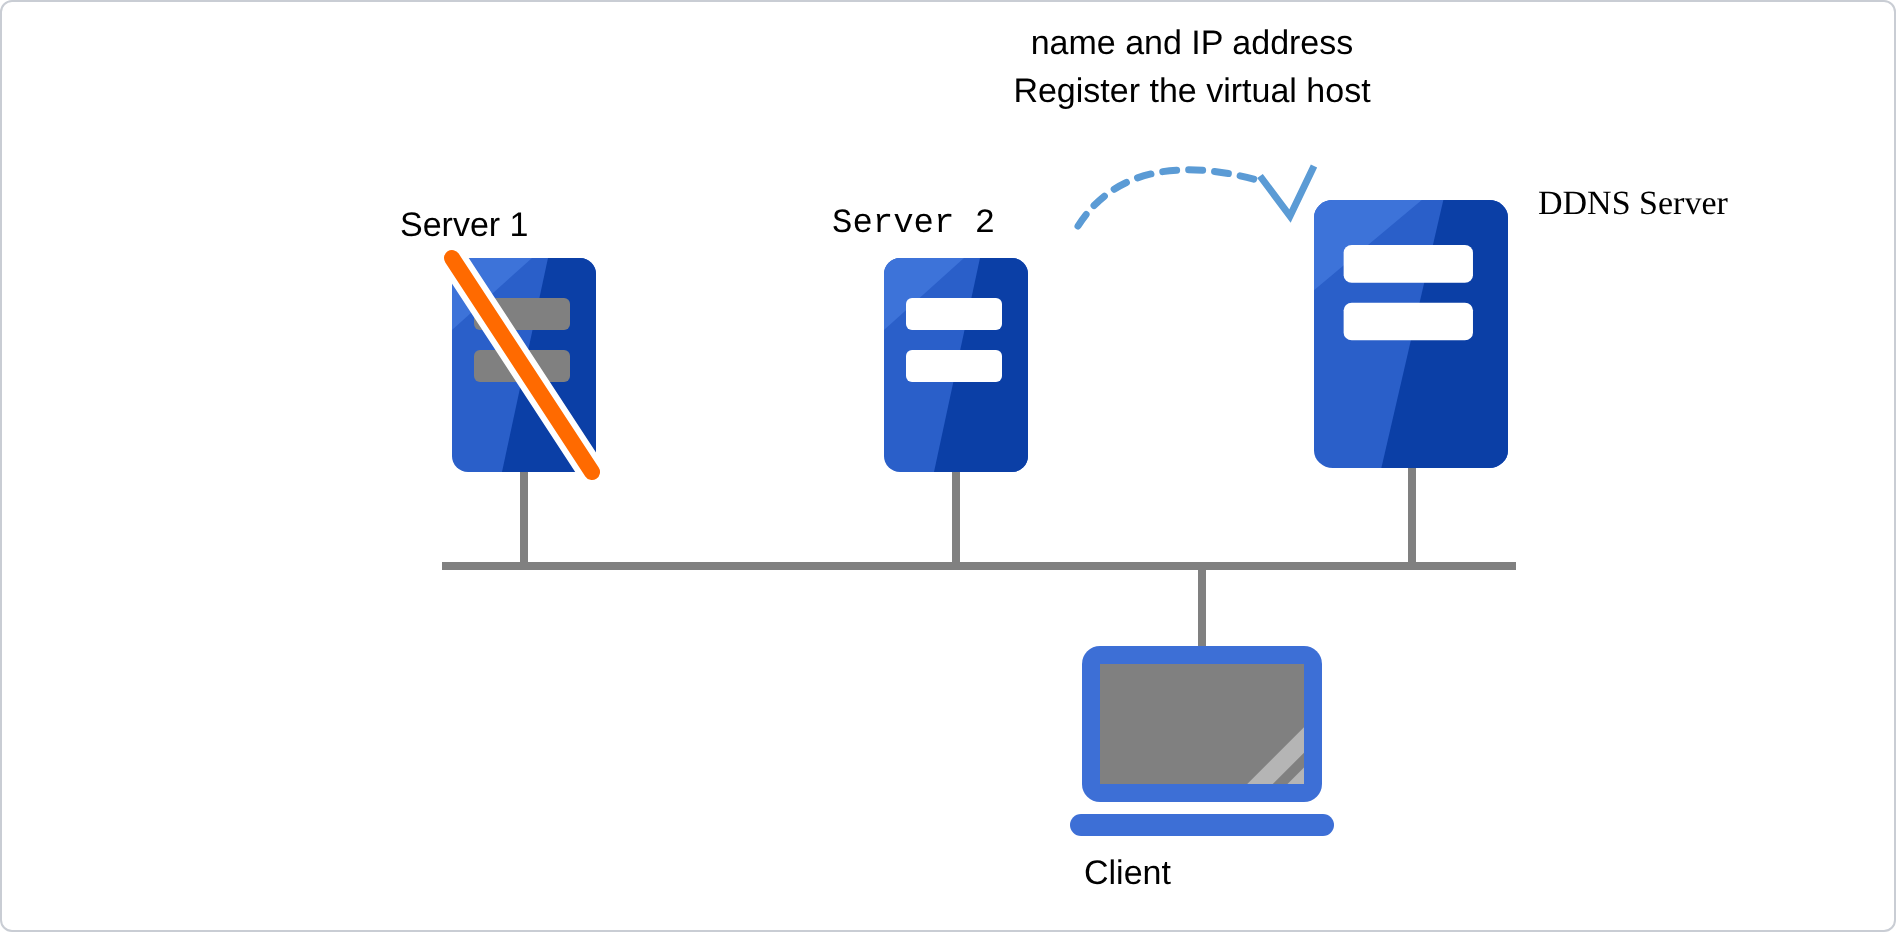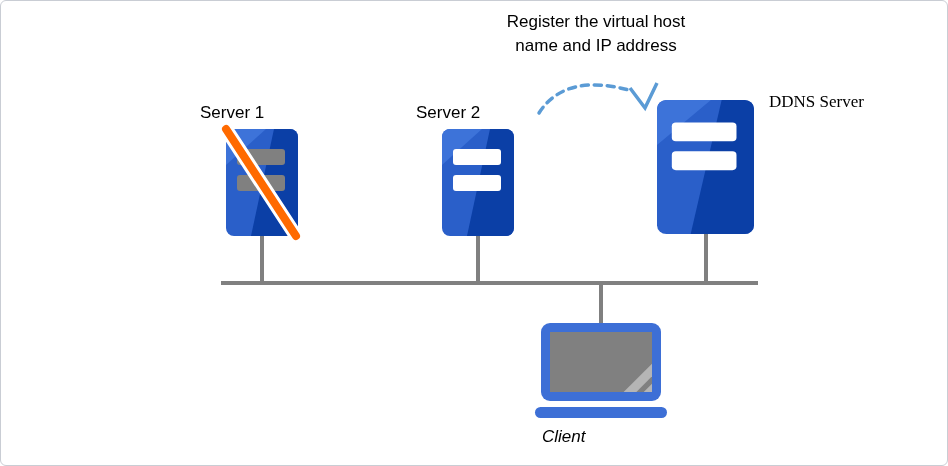--- a/index.html
+++ b/index.html
@@ -34,8 +34,8 @@
 <div class="canvas">
 
   <div class="annotation">
+    <div>name and IP address</div>
     <div>Register the virtual host</div>
-    <div>name and IP address</div>
   </div>
 
   <div class="label centered" style="left:199px;top:102px;width:120px;">Server 1</div>

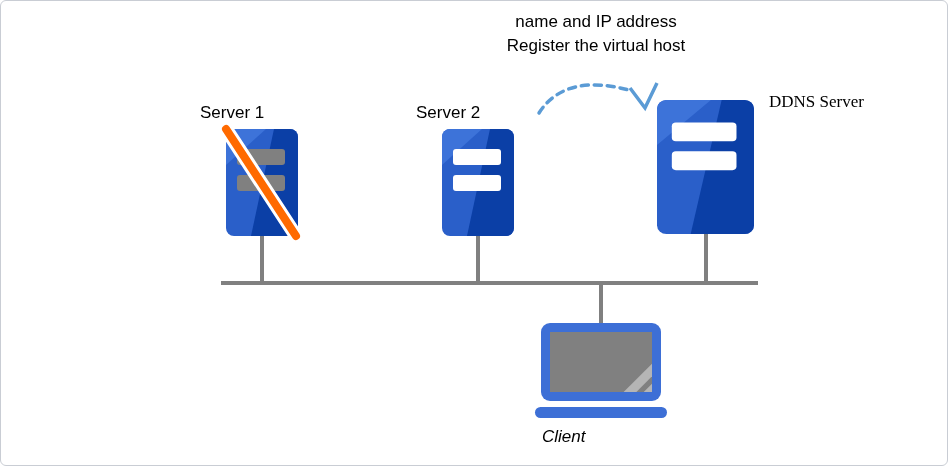--- a/index.html
+++ b/index.html
@@ -39,7 +39,7 @@
   </div>
 
   <div class="label centered" style="left:199px;top:102px;width:120px;">Server 1</div>
-  <div class="label centered" style="left:415px;top:102px;width:120px;">Server 2</div>
+  <div class="label centered" style="left:415px;top:102px;width:120px;font-family:Liberation Mono, monospace;">Server 2</div>
   <div class="label" style="left:768px;top:91px;font-family:Liberation Serif, serif;">DDNS Server</div>
   <div class="label centered" style="left:541px;top:426px;width:120px;font-style:italic;">Client</div>
 

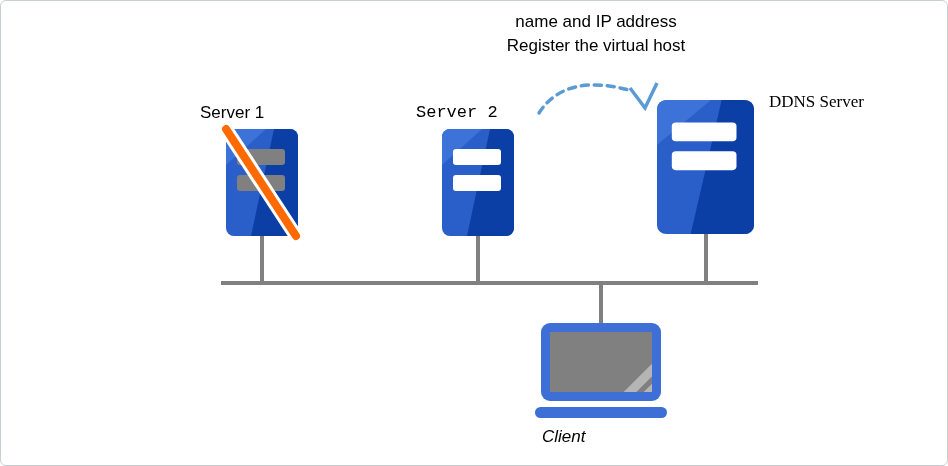--- a/index.html
+++ b/index.html
@@ -41,7 +41,7 @@
   <div class="label centered" style="left:199px;top:102px;width:120px;">Server 1</div>
   <div class="label centered" style="left:415px;top:102px;width:120px;font-family:Liberation Mono, monospace;">Server 2</div>
   <div class="label" style="left:768px;top:91px;font-family:Liberation Serif, serif;">DDNS Server</div>
-  <div class="label centered" style="left:541px;top:426px;width:120px;font-style:italic;">Client</div>
+  <div class="label centered" style="left:541px;top:426px;width:120px;">Client</div>
 
   <div class="line" style="left:259px;top:234px;width:4px;height:47px;"></div>
   <div class="line" style="left:475px;top:234px;width:4px;height:47px;"></div>

